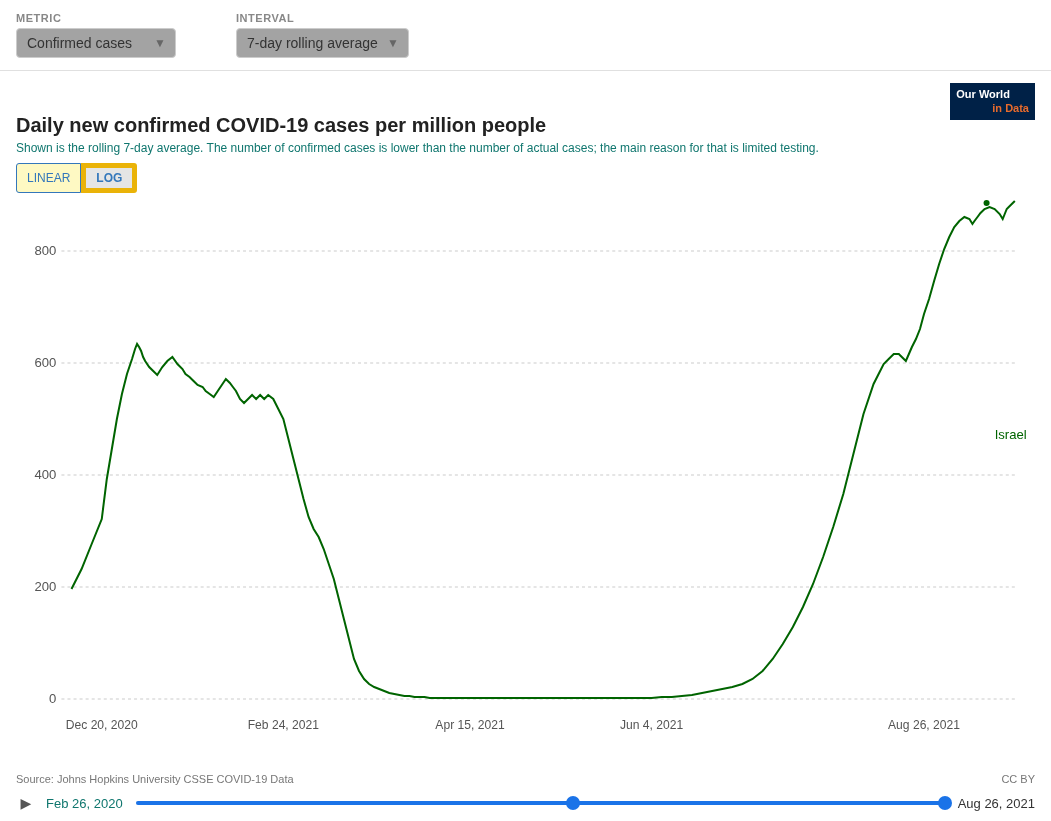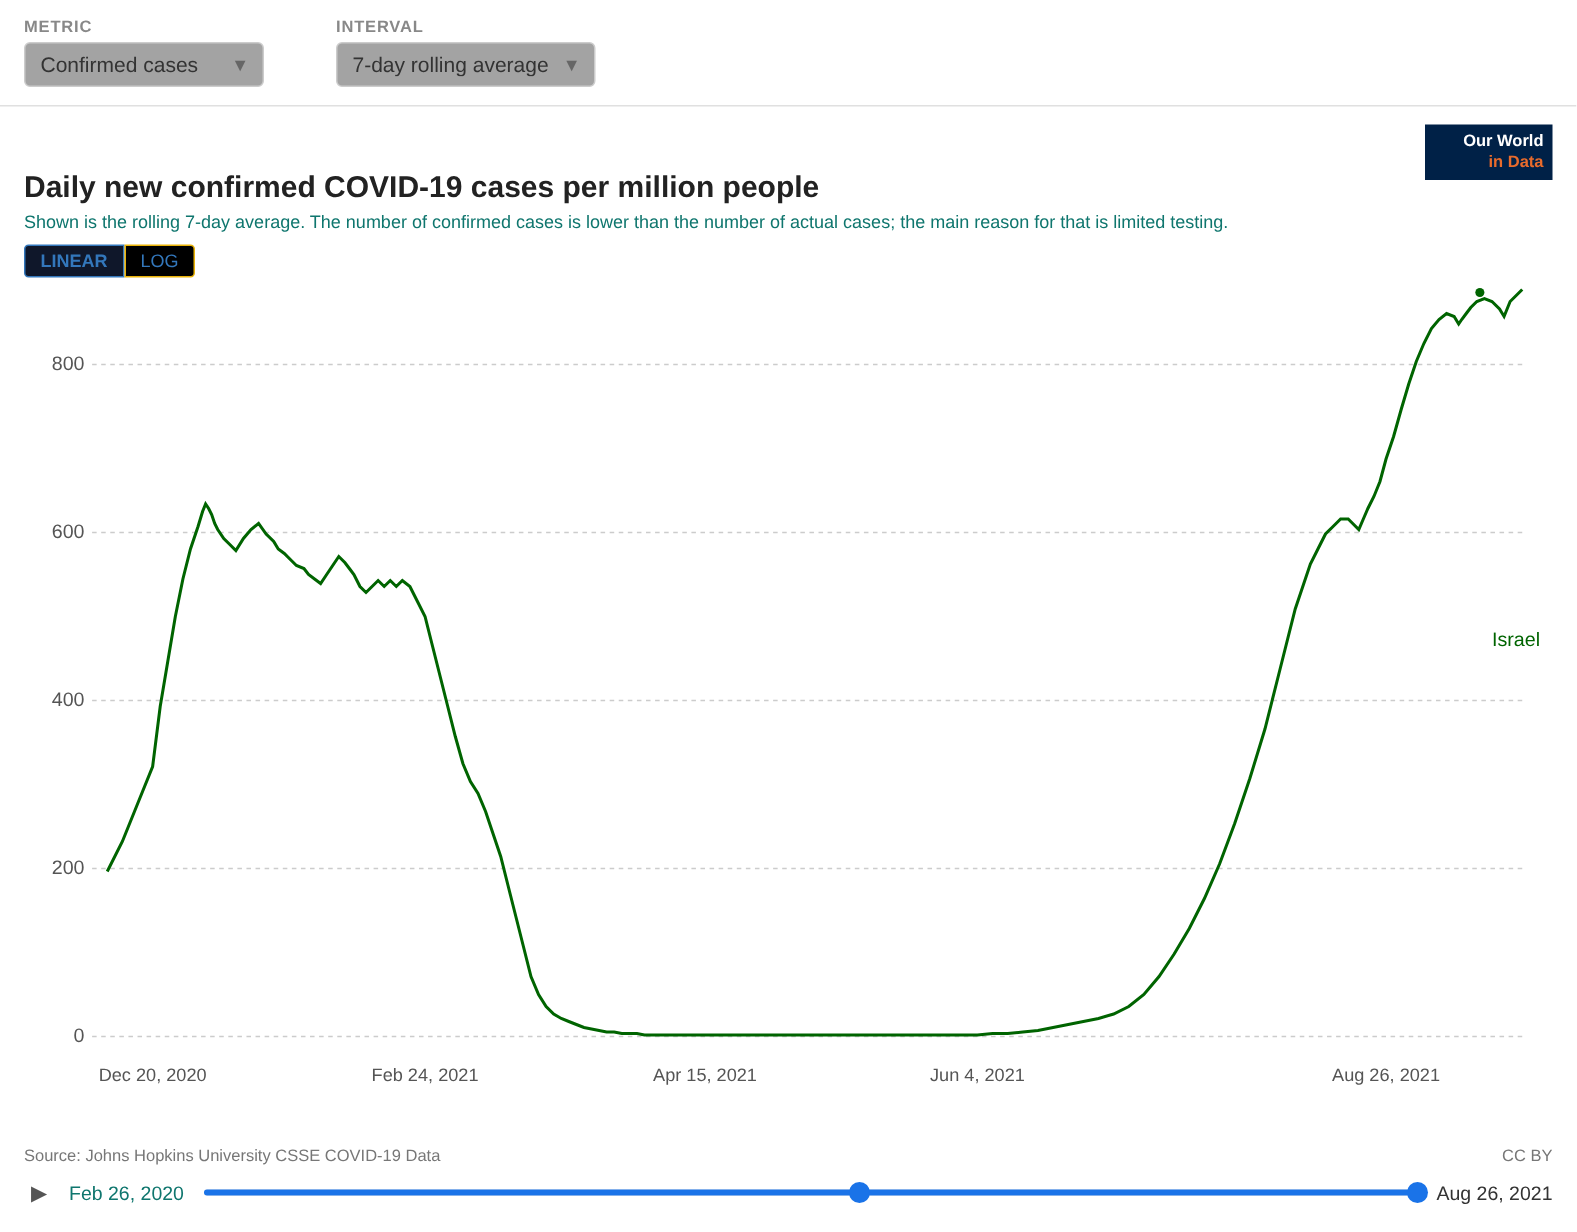--- a/index.html
+++ b/index.html
@@ -10,7 +10,7 @@
       align-items: center;
       padding: 12px 16px;
       border-bottom: 1px solid #e0e0e0;
-      gap: 48px;
+      gap: 60px;
     }
 
     .control-group {

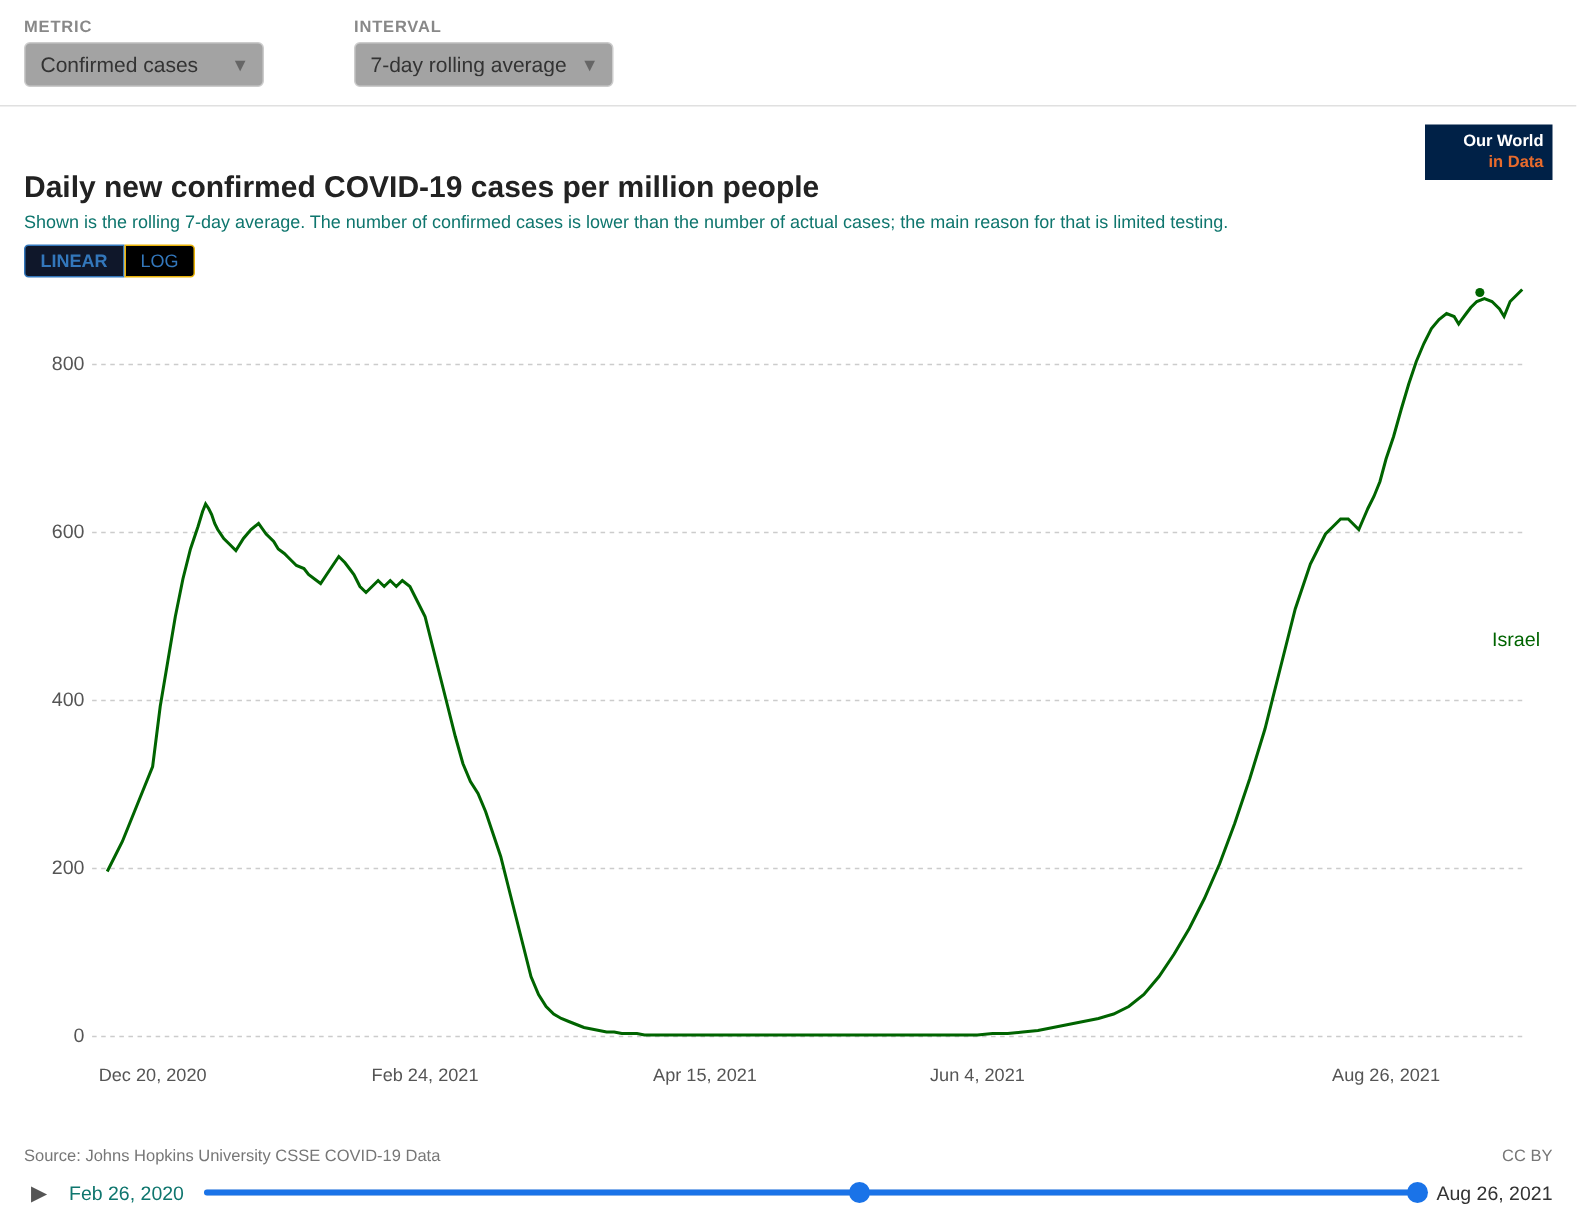--- a/index.html
+++ b/index.html
@@ -104,7 +104,7 @@
       font-size: 11px;
       padding: 4px 6px;
       line-height: 1.3;
-      text-align: right;
+      text-align: left;
       font-weight: bold;
     }
 

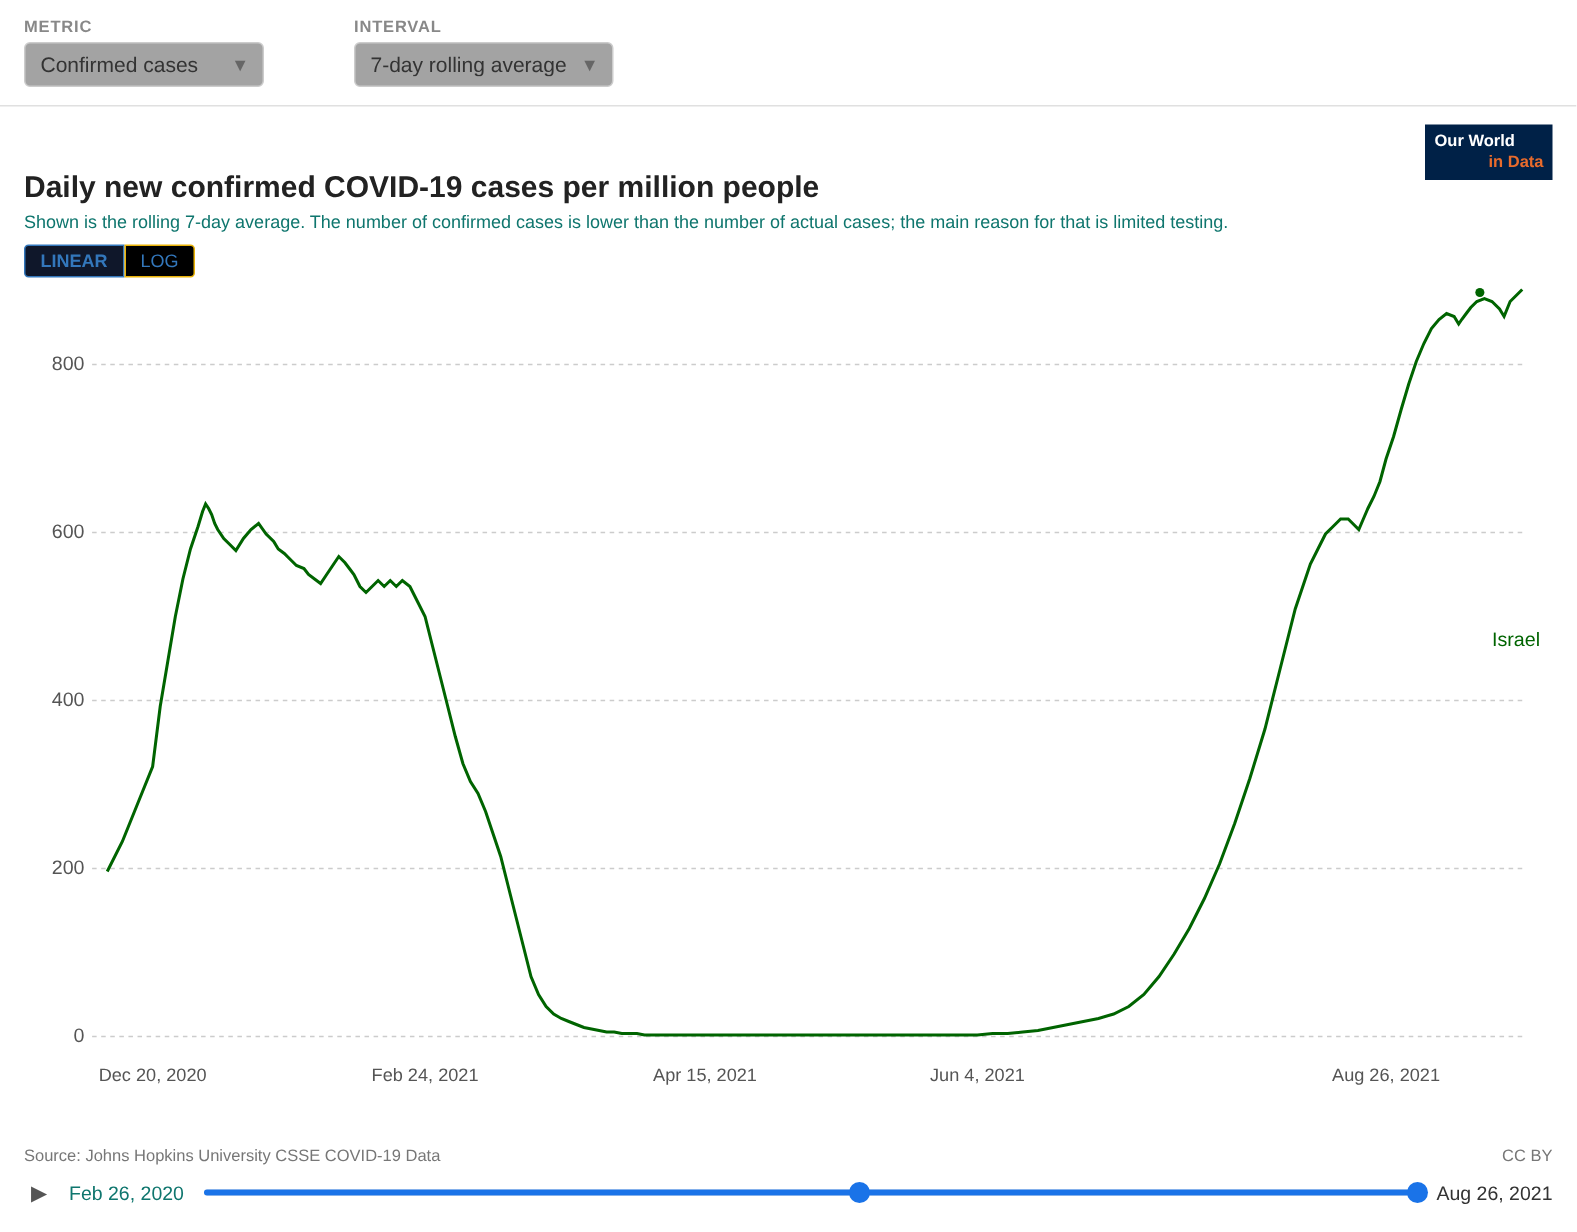--- a/index.html
+++ b/index.html
@@ -129,9 +129,9 @@
     }
 
     .scale-btn.active {
-      background: #0f172a;
+      background: #fef9c3;
       border: 1.5px solid #3377bb;
-      font-weight: 700;
+      font-weight: 400;
     }
 
     .scale-btn:first-child {

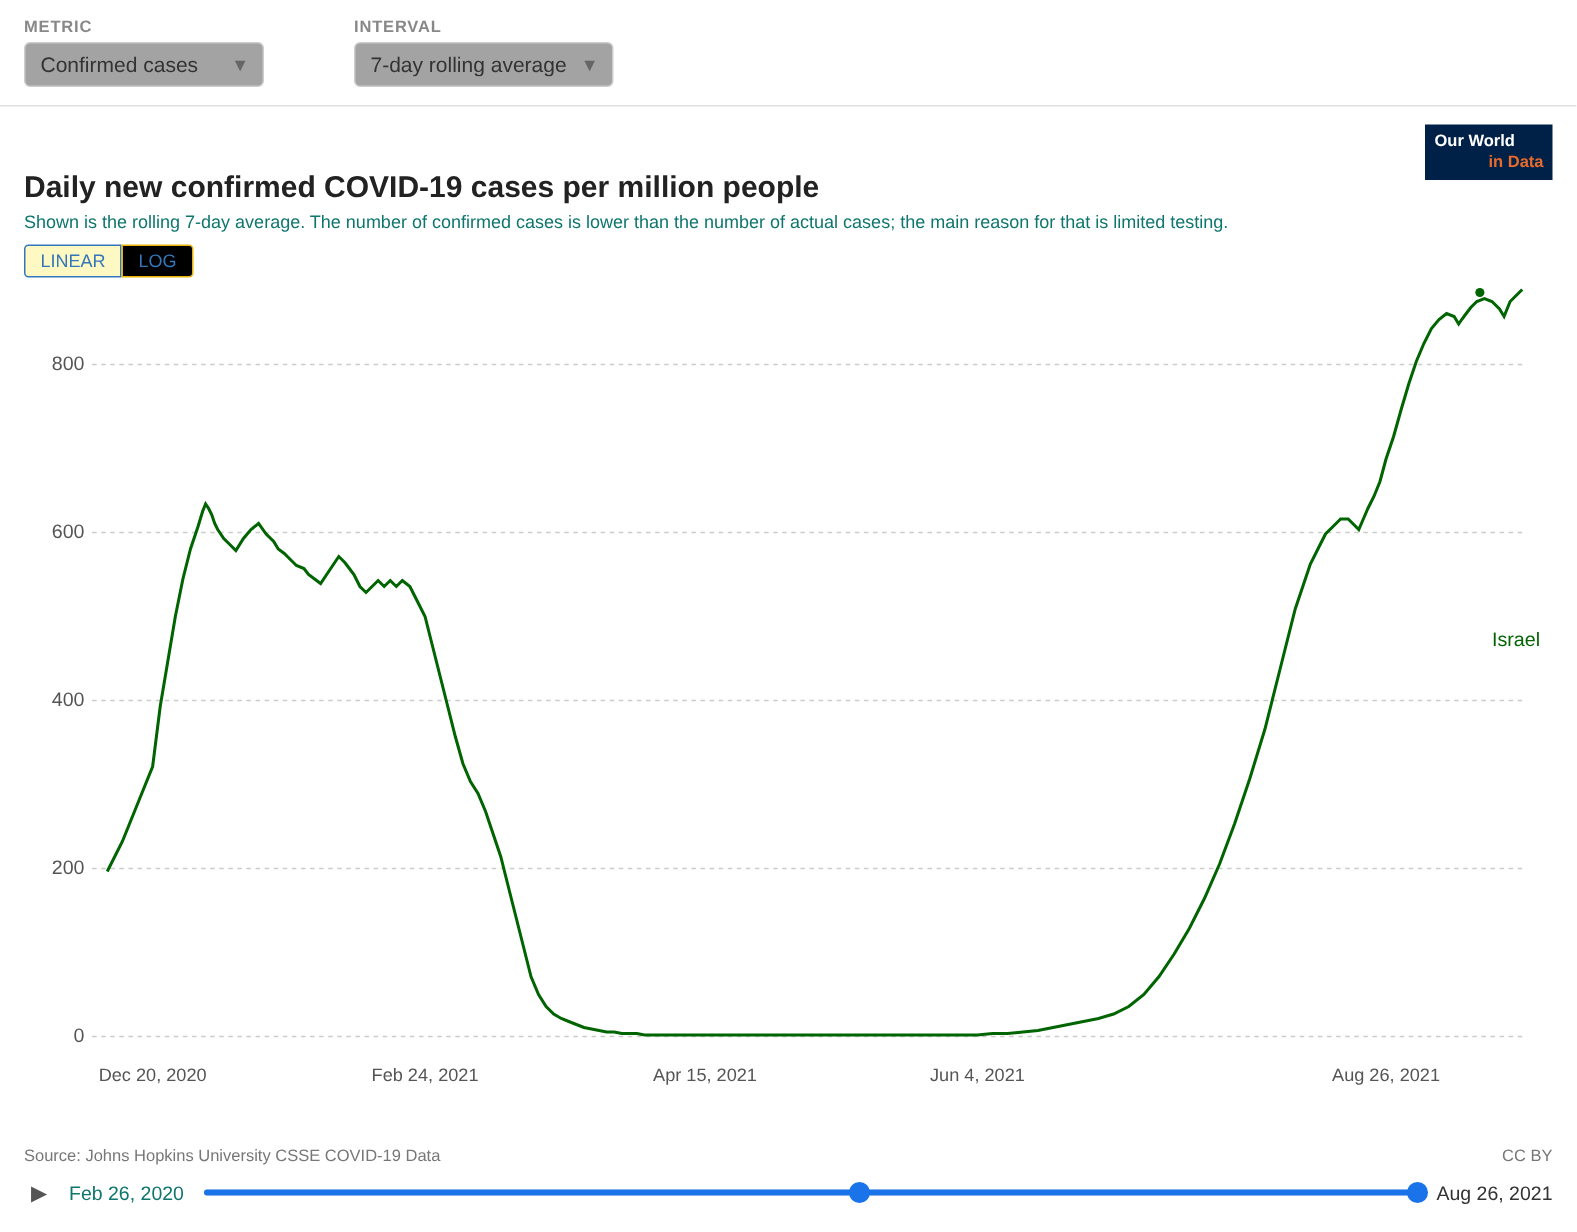--- a/index.html
+++ b/index.html
@@ -122,10 +122,11 @@
     .scale-btn {
       font-size: 12px;
       padding: 3px 10px;
-      border: 1px solid #eab308;
-      background: #000000;
+      border: 5px solid #eab308;
+      background: #e5e5e5;
       color: #3377bb;
       cursor: pointer;
+      font-weight: bold;
     }
 
     .scale-btn.active {

